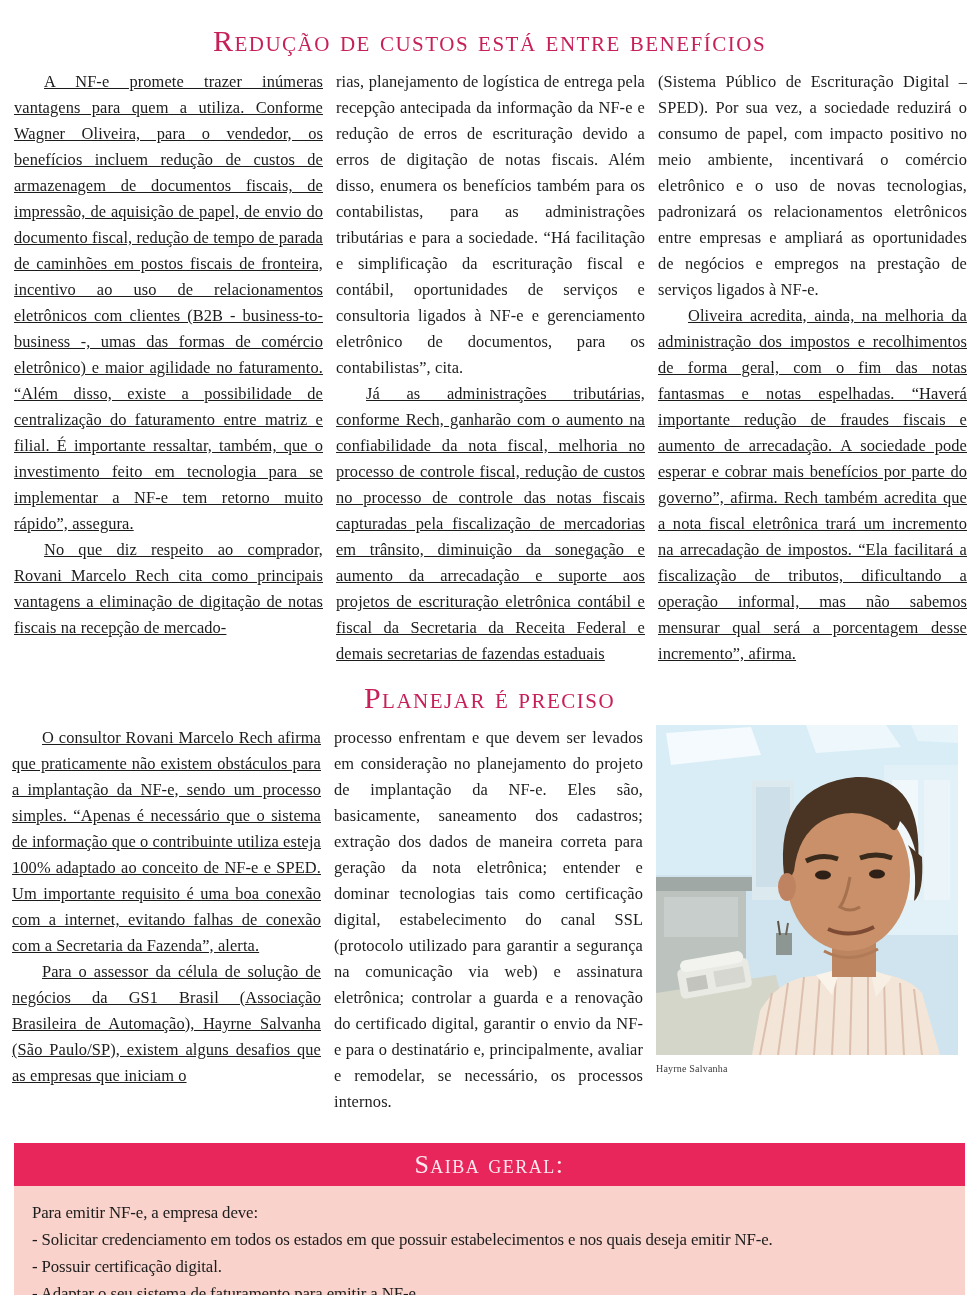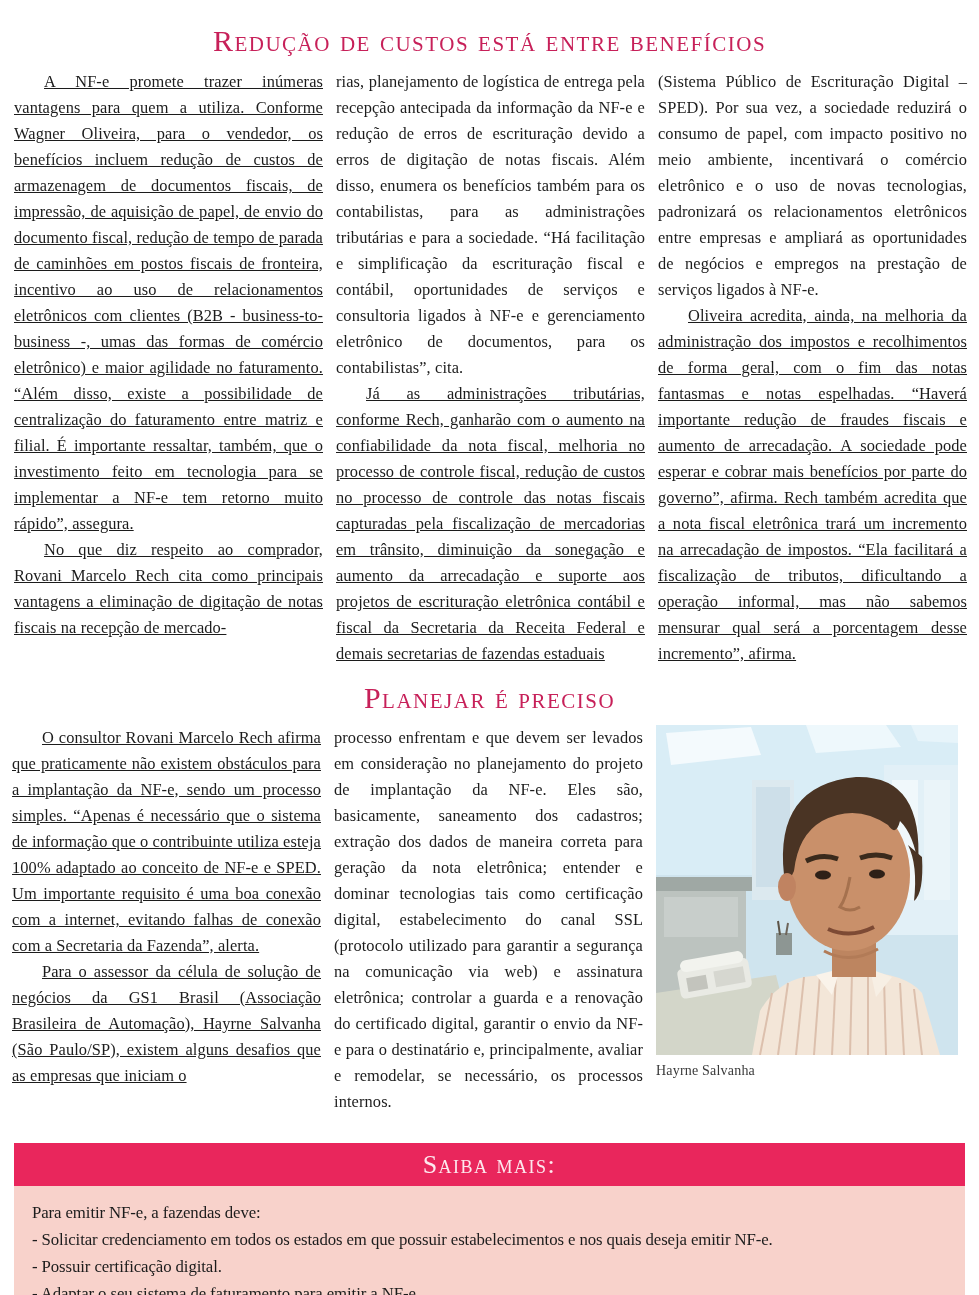--- a/index.html
+++ b/index.html
@@ -45,7 +45,7 @@
     flex: 0 0 auto;
   }
   .photo-caption {
-    font-size: 14px;
+    font-size: 10px;
     color: #3a3a3a;
     margin-top: 8px;
     letter-spacing: 0.2px;

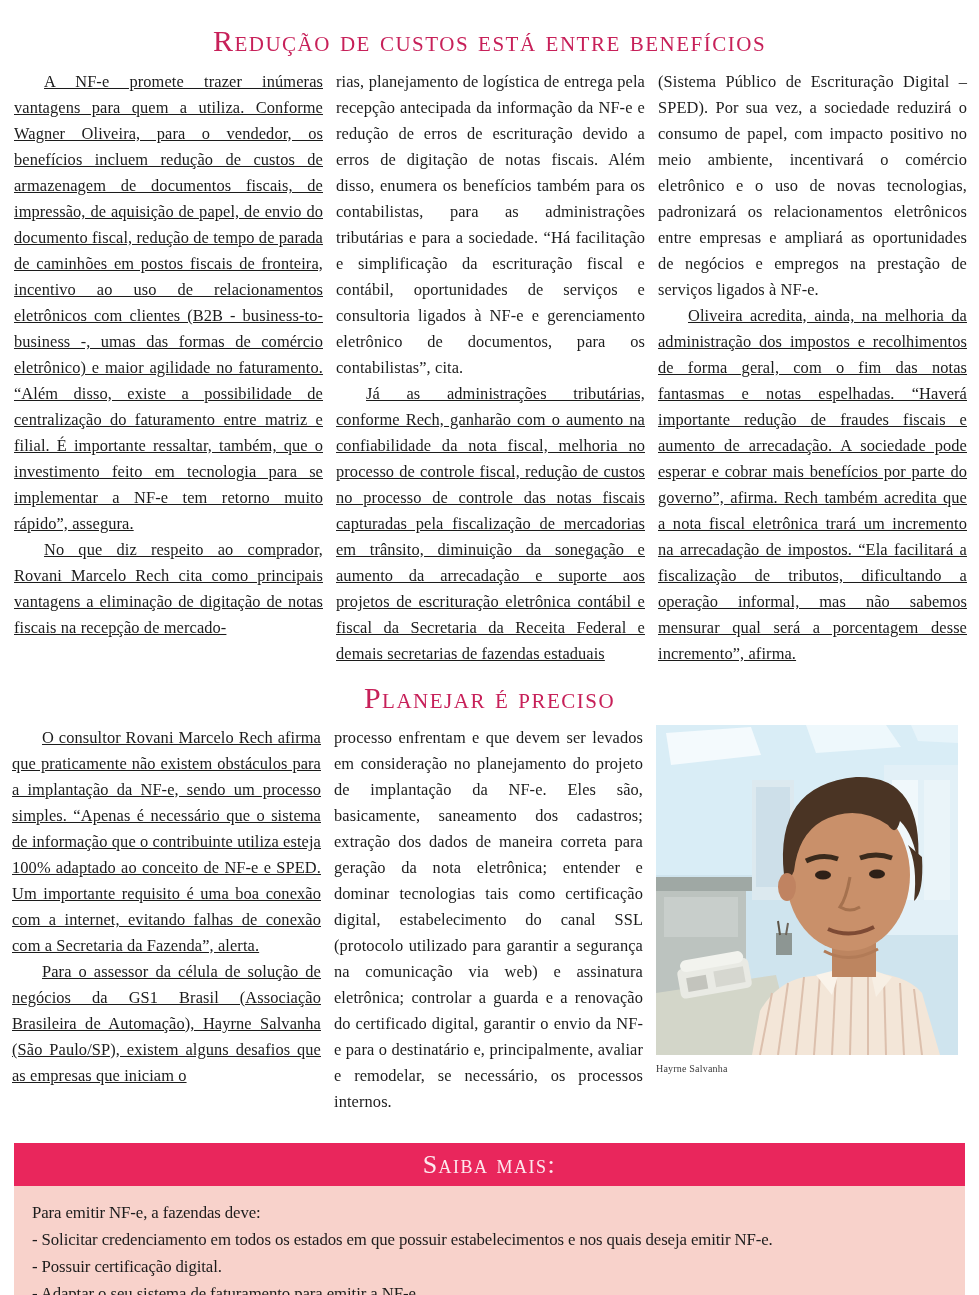--- a/index.html
+++ b/index.html
@@ -194,7 +194,7 @@
 
   <div class="saiba">
     <div class="saiba-band">
-      <span class="saiba-title">Saiba mais:</span>
+      <span class="saiba-title">Saiba geral:</span>
     </div>
     <div class="saiba-body">
       <div class="line">Para emitir NF-e, a fazendas deve:</div>

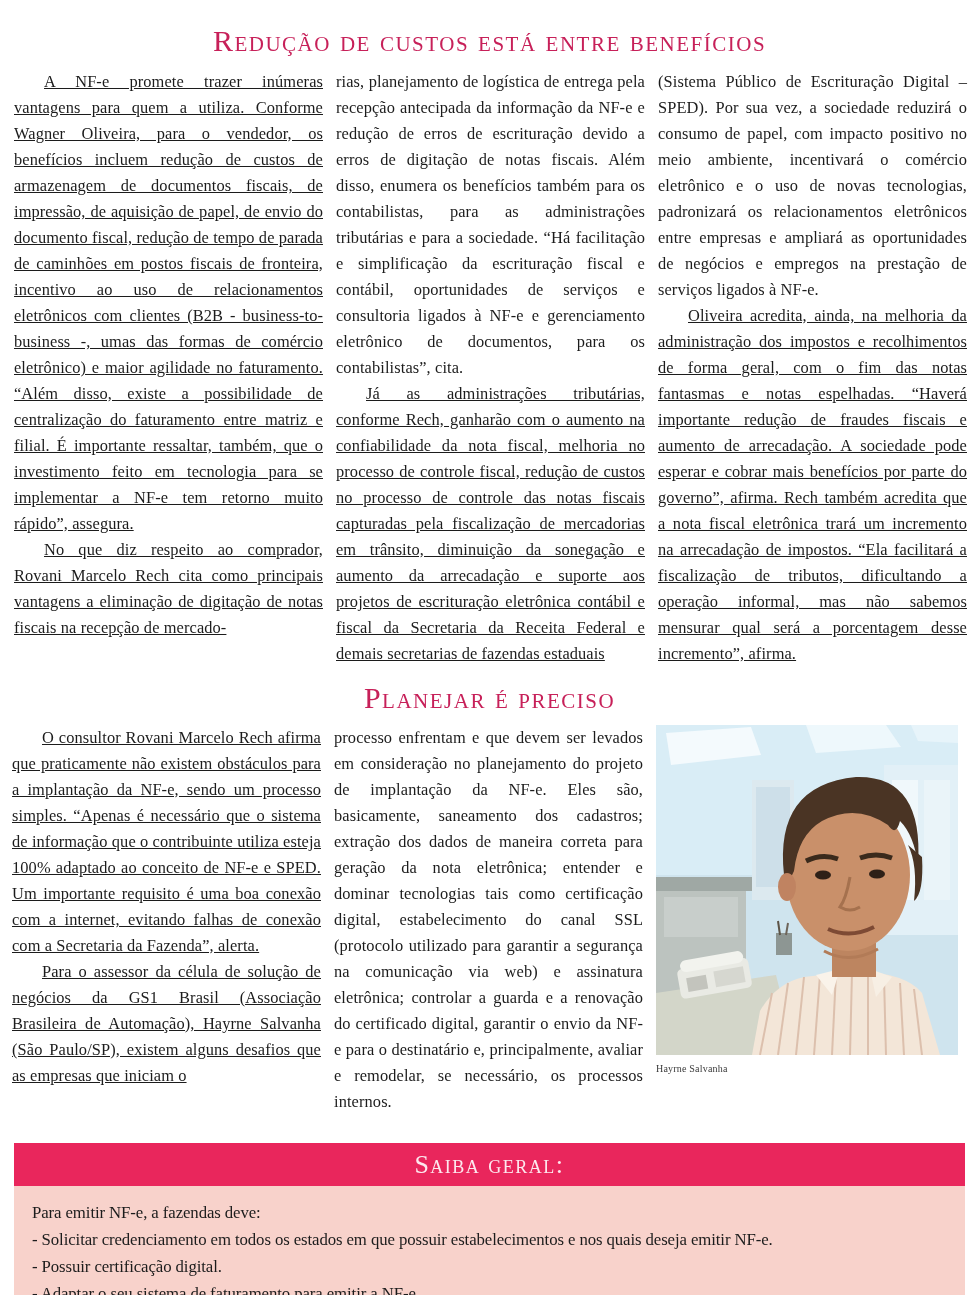--- a/index.html
+++ b/index.html
@@ -197,7 +197,7 @@
       <span class="saiba-title">Saiba geral:</span>
     </div>
     <div class="saiba-body">
-      <div class="line">Para emitir NF-e, a fazendas deve:</div>
+      <div class="line">Para emitir NF-e, a empresa deve:</div>
       <div class="line">- Solicitar credenciamento em todos os estados em que possuir estabelecimentos e nos quais deseja emitir NF-e.</div>
       <div class="line">- Possuir certificação digital.</div>
       <div class="line">- Adaptar o seu sistema de faturamento para emitir a NF-e.</div>

